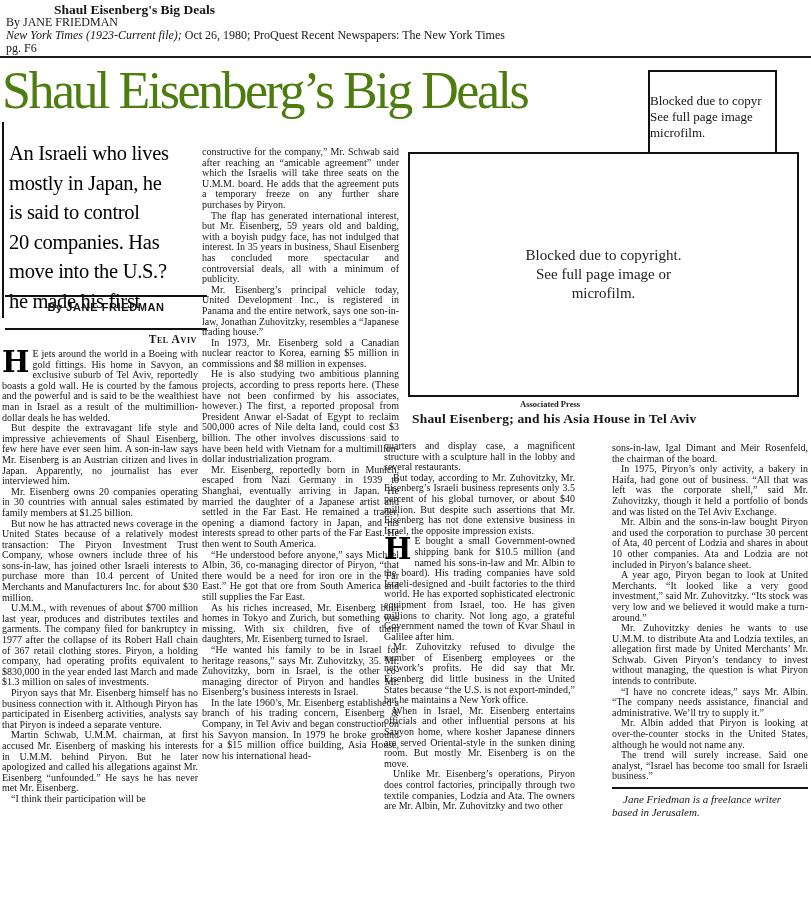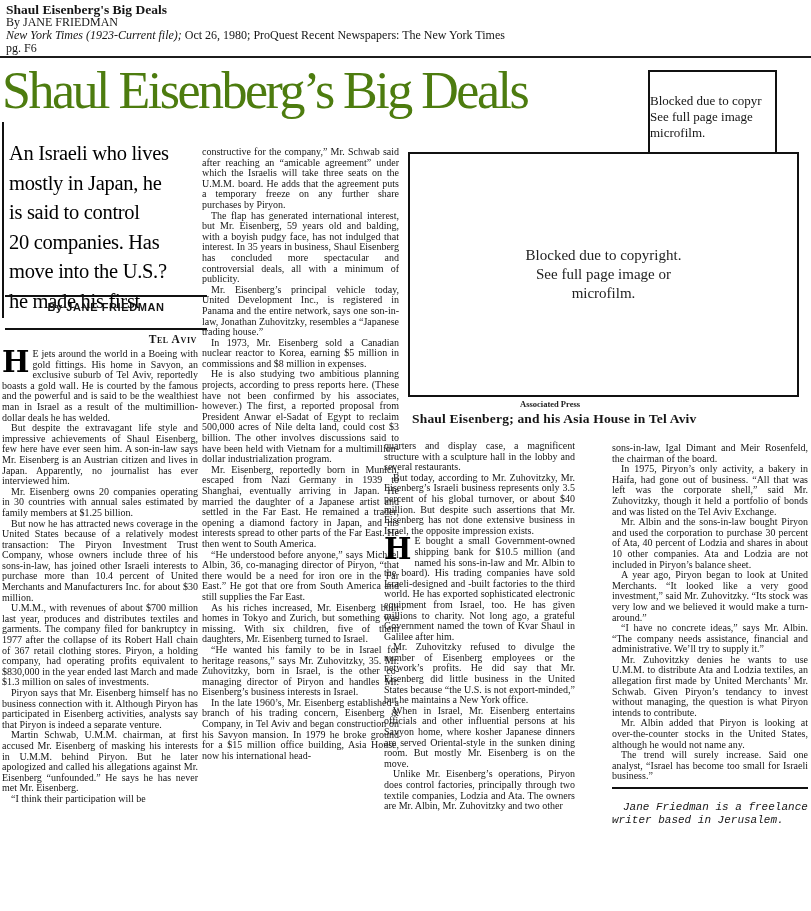--- a/index.html
+++ b/index.html
@@ -7,7 +7,7 @@
         font-family:"Liberation Serif",serif;color:#151515;}
   
   .cit{position:absolute;left:6px;top:3px;width:760px;line-height:13px;}
-  .cit-title{font-size:13.5px;font-weight:bold;}
+  .cit-title{font-size:13.5px;font-weight:bold;margin-left:48px;}
   .cit-byline{font-size:12px;}
   .cit-source{font-size:12px;}
   .cit-source i{font-style:italic;}

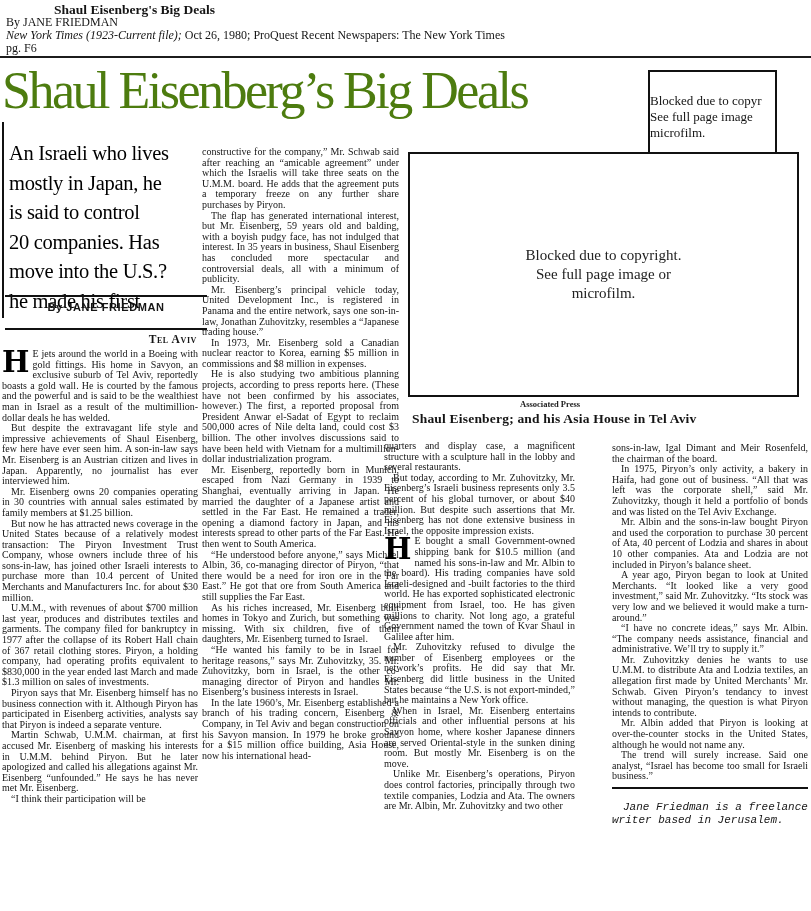--- a/index.html
+++ b/index.html
@@ -144,8 +144,8 @@
         <p>In 1975, Piryon’s only activity, a bakery in Haifa, had gone out of business. “All that was left was the corporate shell,” said Mr. Zuhovitzky, though it held a portfolio of bonds and was listed on the Tel Aviv Exchange.</p>
         <p>Mr. Albin and the sons-in-law bought Piryon and used the corporation to purchase 30 percent of Ata, 40 percent of Lodzia and shares in about 10 other companies. Ata and Lodzia are not included in Piryon’s balance sheet.</p>
         <p>A year ago, Piryon began to look at United Merchants. “It looked like a very good investment,” said Mr. Zuhovitzky. “Its stock was very low and we believed it would make a turn-around.”</p>
+        <p>Mr. Zuhovitzky denies he wants to use U.M.M. to distribute Ata and Lodzia textiles, an allegation first made by United Merchants’ Mr. Schwab. Given Piryon’s tendancy to invest without managing, the question is what Piryon intends to contribute.</p>
         <p>“I have no concrete ideas,” says Mr. Albin. “The company needs assistance, financial and administrative. We’ll try to supply it.”</p>
-        <p>Mr. Zuhovitzky denies he wants to use U.M.M. to distribute Ata and Lodzia textiles, an allegation first made by United Merchants’ Mr. Schwab. Given Piryon’s tendancy to invest without managing, the question is what Piryon intends to contribute.</p>
         <p>Mr. Albin added that Piryon is looking at over-the-counter stocks in the United States, although he would not name any.</p>
         <p>The trend will surely increase. Said one analyst, “Israel has become too small for Israeli business.”</p>
       </div>

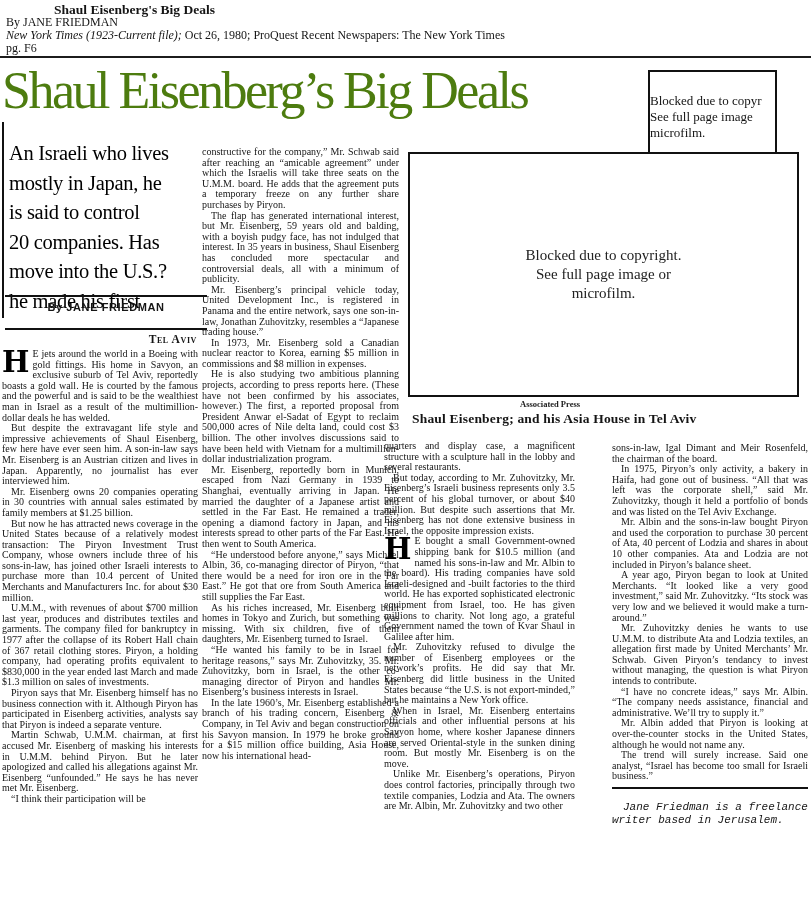--- a/index.html
+++ b/index.html
@@ -51,7 +51,7 @@
   .col3{left:384px;top:441px;width:191px;height:468px;}
   .col4{left:612px;top:443px;width:196px;height:468px;}
   .foot-rule{margin-top:5px;height:2px;background:#111;width:100%;}
-  .credit-note{font-style:italic;font-size:11px;line-height:13px;margin-top:12px;text-indent:11px;text-align:left;font-family:Liberation Mono, monospace;}
+  .credit-note{font-style:italic;font-size:11px;line-height:13px;margin-top:4px;text-indent:11px;text-align:left;}
 </style>
 </head>
 <body>

